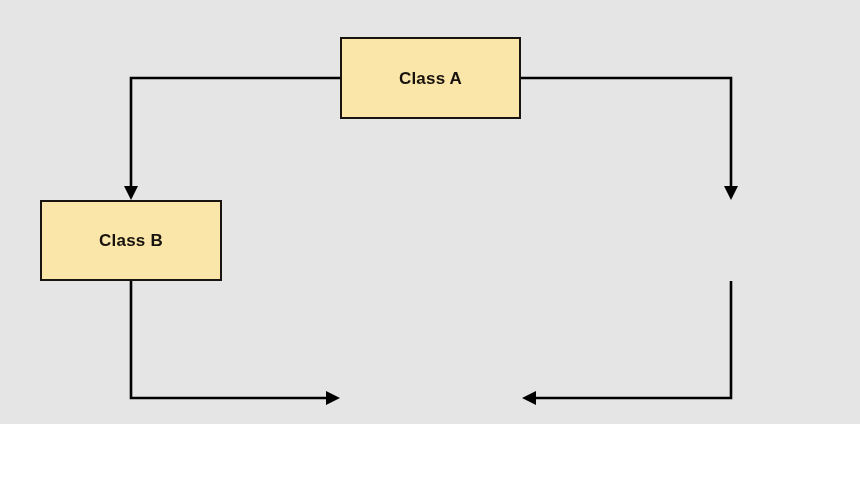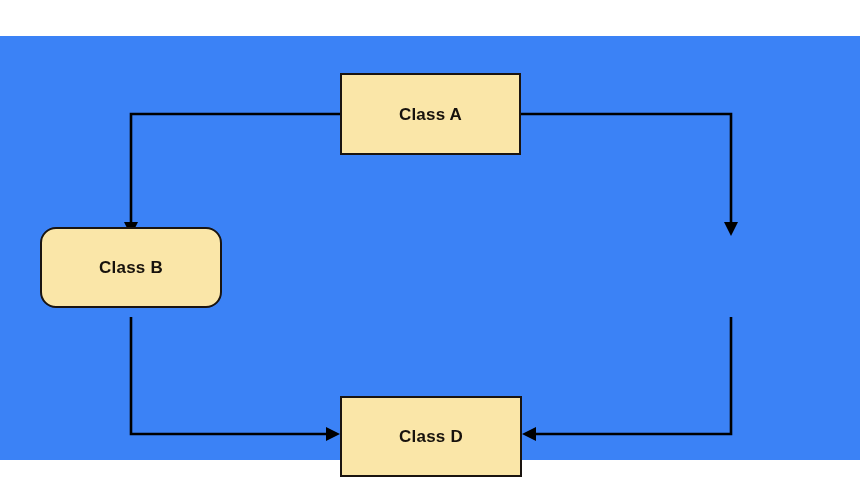--- a/index.html
+++ b/index.html
@@ -18,8 +18,7 @@
     position: relative;
     width: 860px;
     height: 424px;
-    background: #3b82f6;
-    margin-top: 36px;
+    background: #e5e5e5;
   }
   #edge-layer {
     position: absolute;

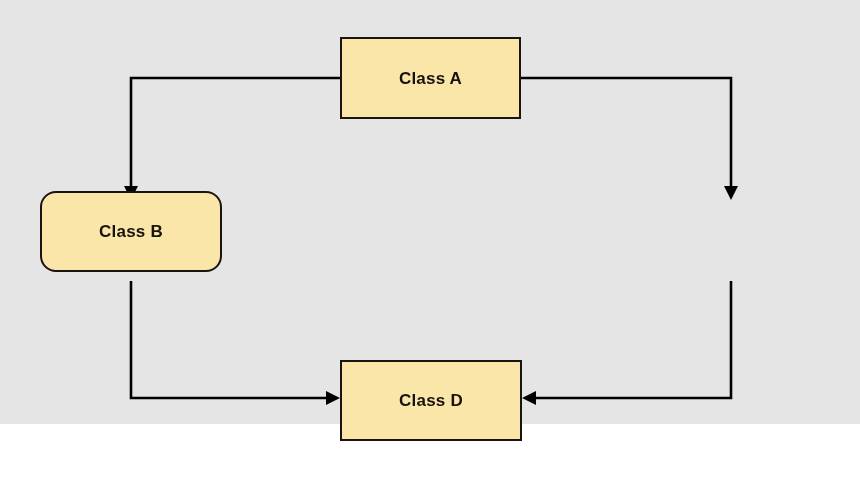--- a/index.html
+++ b/index.html
@@ -47,7 +47,7 @@
     user-select: none;
   }
   #node-a { left: 340px; top: 37px;  width: 181px; height: 82px; }
-  #node-b { left: 40px;  top: 191px; width: 182px; height: 81px; border-radius: 16px; }
+  #node-b { left: 40px;  top: 200px; width: 182px; height: 81px; }
   #node-c { left: 640px; top: 200px; width: 181px; height: 81px; }
   #node-d { left: 340px; top: 360px; width: 182px; height: 81px; }
 </style>

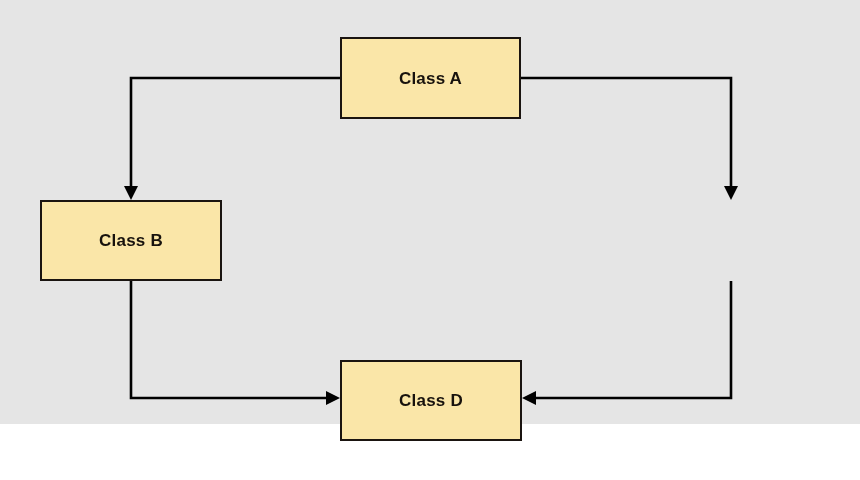--- a/index.html
+++ b/index.html
@@ -96,9 +96,6 @@
   </div>
 
 
-  <div id="node-d" class="node-box">
-    <span class="node-label">Class D</span>
-  </div>
 
 </div>
 

